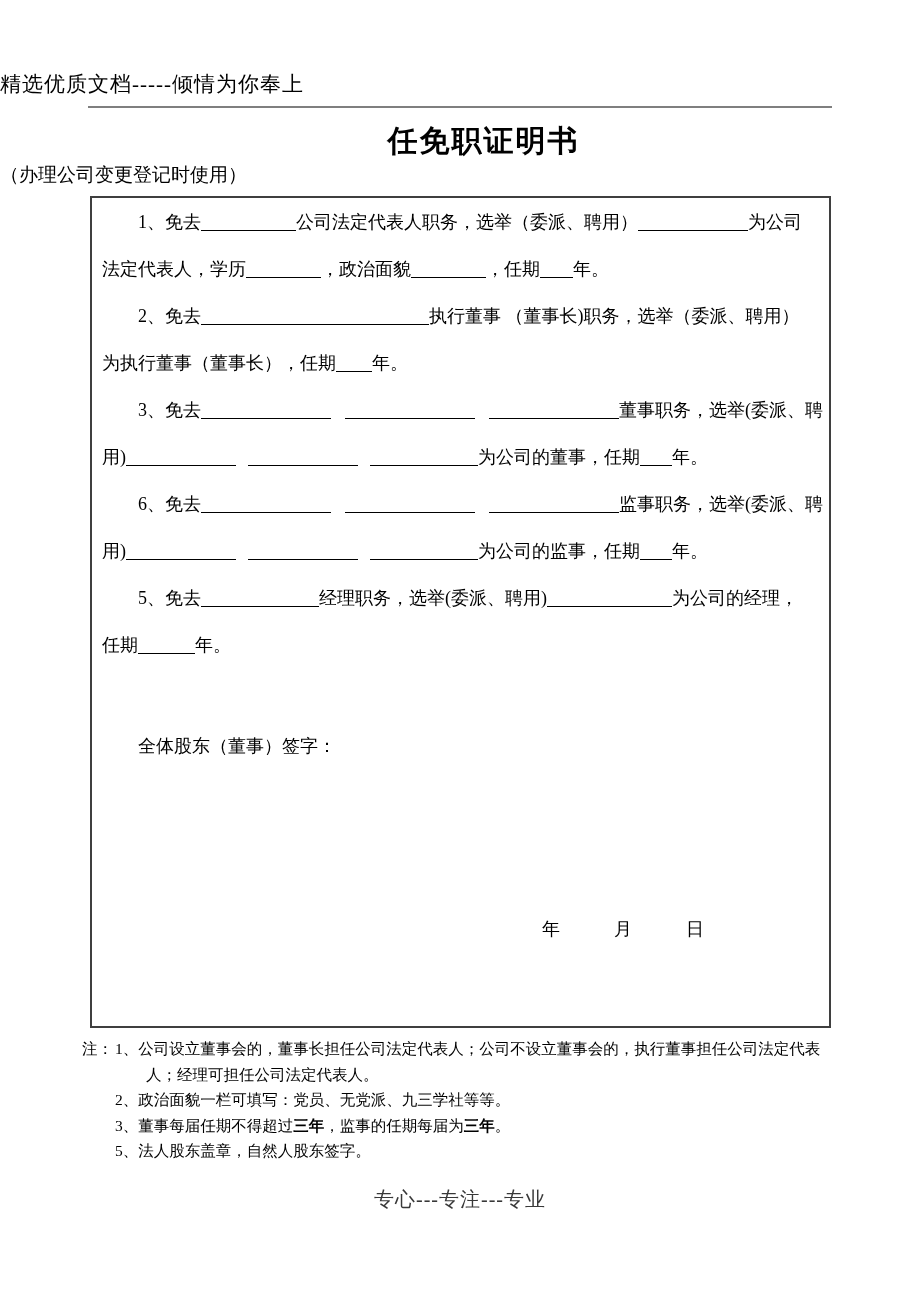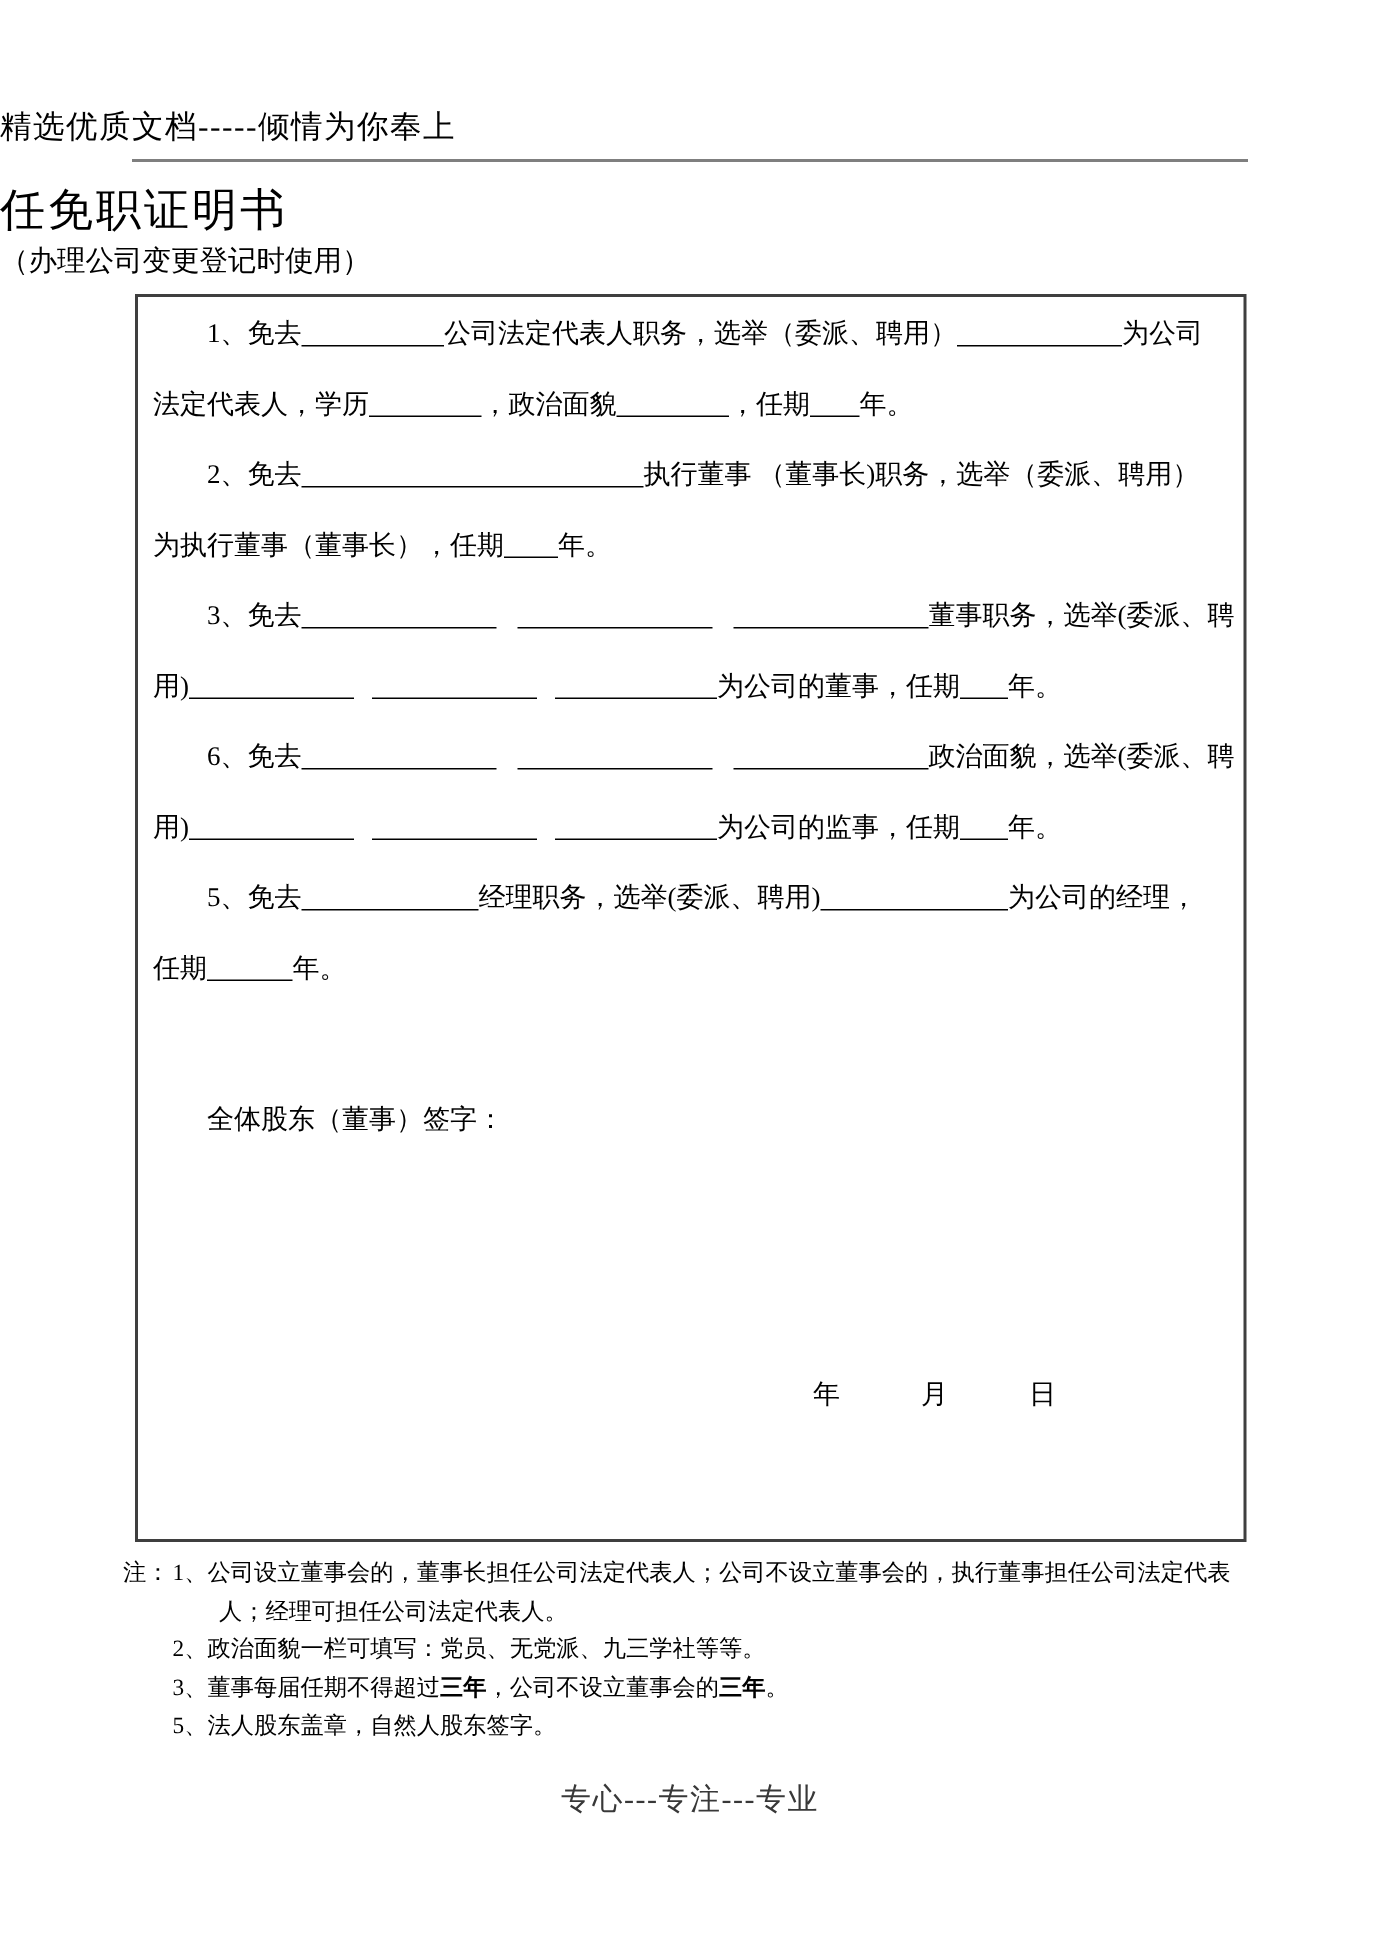--- a/index.html
+++ b/index.html
@@ -25,11 +25,12 @@
   }
   .doc-title {
     margin-top: 14px;
-    text-align: left;
+    text-align: center;
     font-size: 30px;
-    font-weight: normal;
+    font-weight: bold;
     line-height: 38px;
     letter-spacing: 2px;
+    margin-left: 47px;
   }
   .doc-subtitle {
     margin-top: 2px;

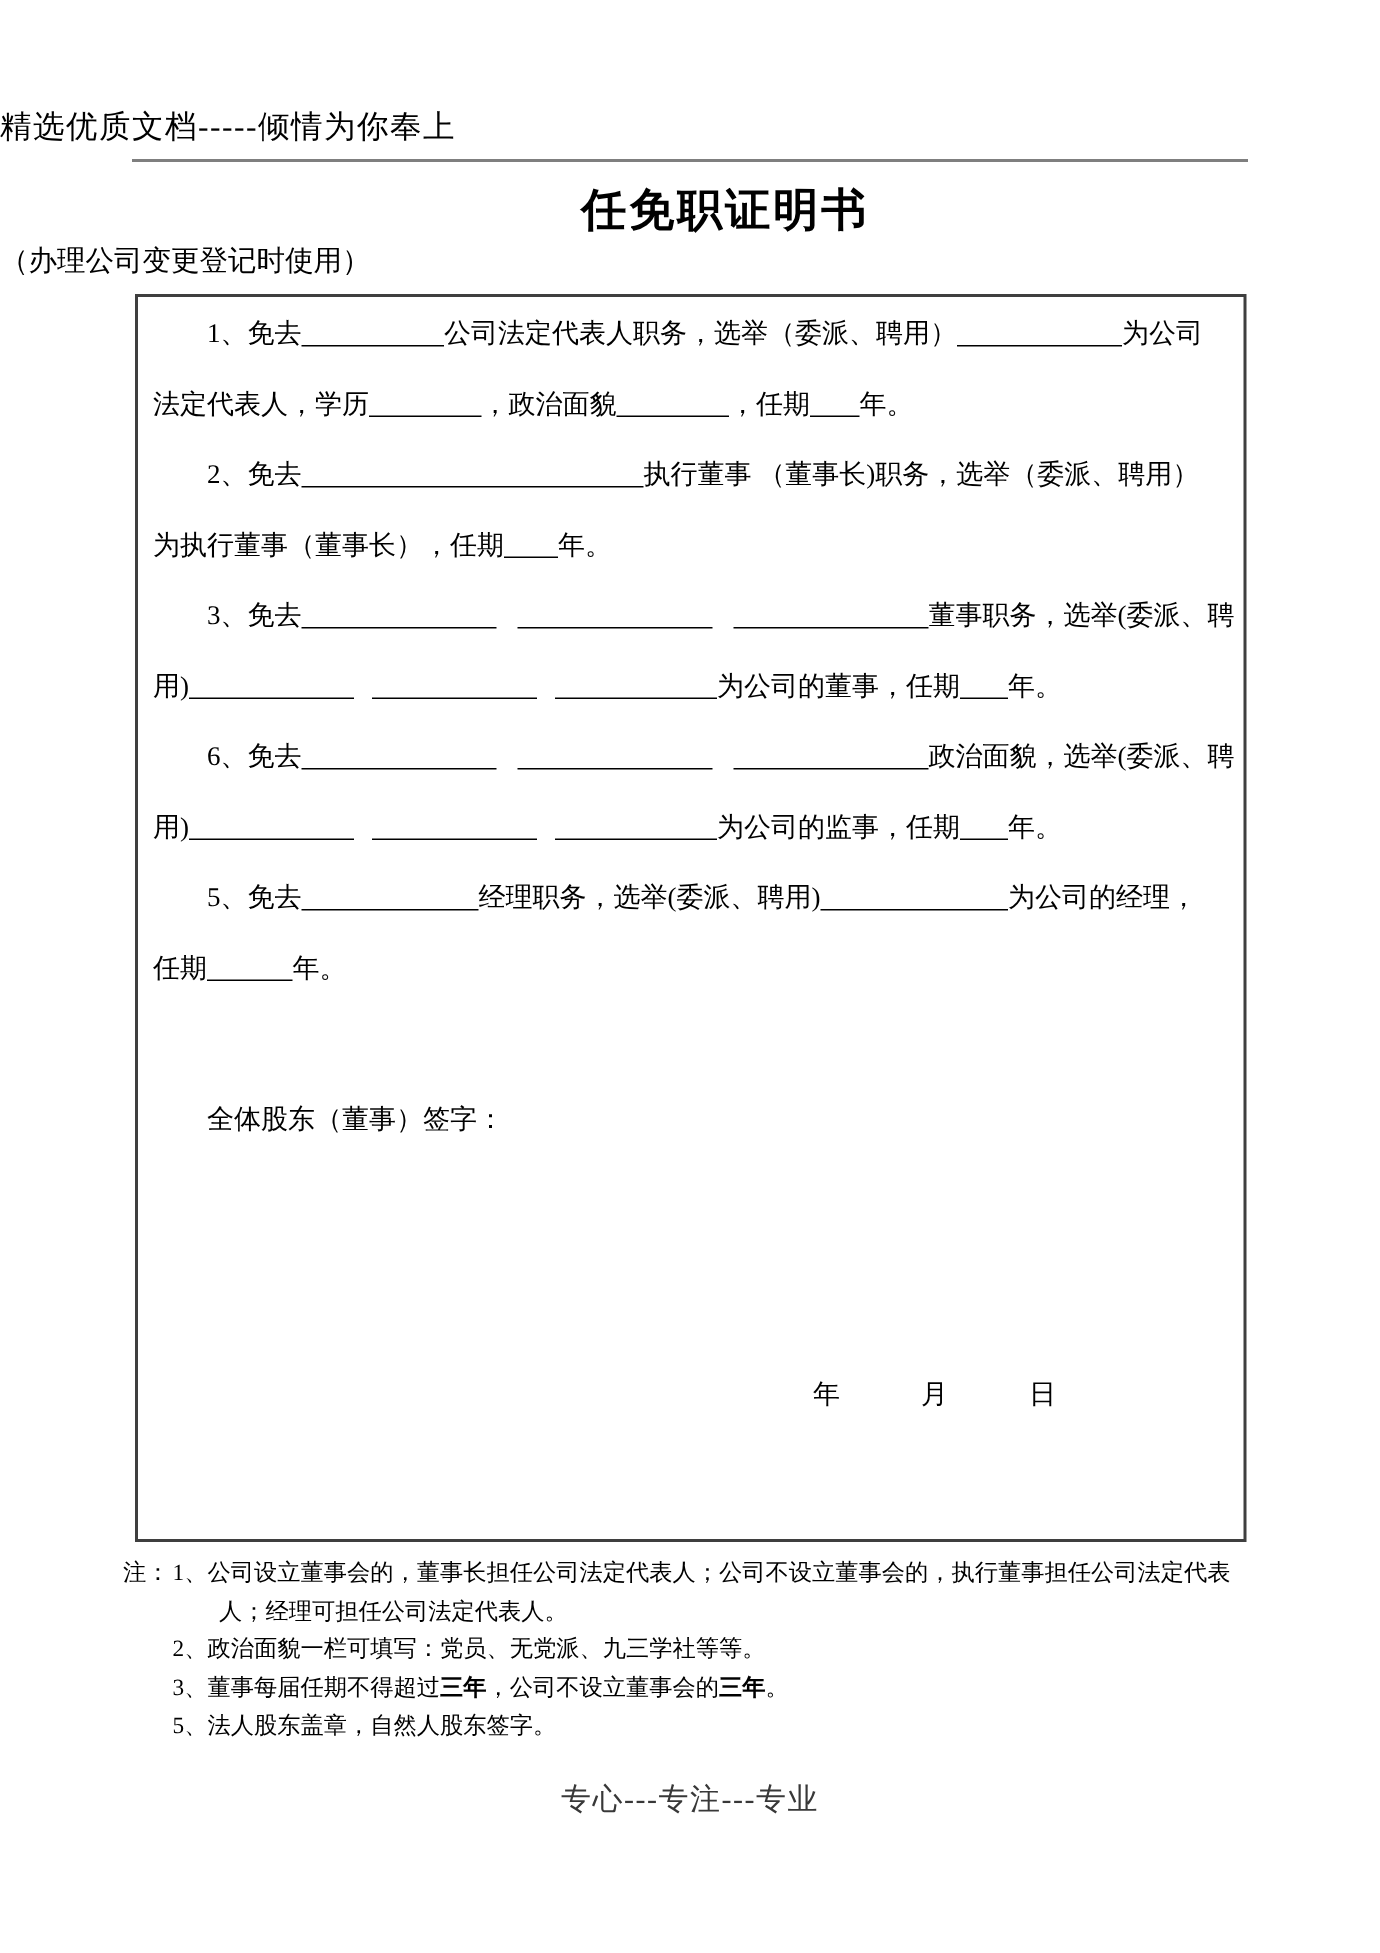--- a/index.html
+++ b/index.html
@@ -105,7 +105,7 @@
       <div class="form-line"><span>为执行董事（董事长），任期</span><span class="blank" style="width: 36px;"></span><span>年。</span></div>
       <div class="form-line indent"><span>3、免去</span><span class="blank" style="width: 130px;"></span><span class="gap" style="width: 14px;"></span><span class="blank" style="width: 130px;"></span><span class="gap" style="width: 14px;"></span><span class="blank" style="width: 130px;"></span><span>董事职务，选举(委派、聘</span></div>
       <div class="form-line"><span>用)</span><span class="blank" style="width: 110px;"></span><span class="gap" style="width: 12px;"></span><span class="blank" style="width: 110px;"></span><span class="gap" style="width: 12px;"></span><span class="blank" style="width: 108px;"></span><span>为公司的董事，任期</span><span class="blank" style="width: 32px;"></span><span>年。</span></div>
-      <div class="form-line indent"><span>6、免去</span><span class="blank" style="width: 130px;"></span><span class="gap" style="width: 14px;"></span><span class="blank" style="width: 130px;"></span><span class="gap" style="width: 14px;"></span><span class="blank" style="width: 130px;"></span><span>政治面貌，选举(委派、聘</span></div>
+      <div class="form-line indent"><span>6、免去</span><span class="blank" style="width: 130px;"></span><span class="gap" style="width: 14px;"></span><span class="blank" style="width: 130px;"></span><span class="gap" style="width: 14px;"></span><span class="blank" style="width: 130px;"></span><span>监事职务，选举(委派、聘</span></div>
       <div class="form-line"><span>用)</span><span class="blank" style="width: 110px;"></span><span class="gap" style="width: 12px;"></span><span class="blank" style="width: 110px;"></span><span class="gap" style="width: 12px;"></span><span class="blank" style="width: 108px;"></span><span>为公司的监事，任期</span><span class="blank" style="width: 32px;"></span><span>年。</span></div>
       <div class="form-line indent"><span>5、免去</span><span class="blank" style="width: 118px;"></span><span>经理职务，选举(委派、聘用)</span><span class="blank" style="width: 125px;"></span><span>为公司的经理，</span></div>
       <div class="form-line"><span>任期</span><span class="blank" style="width: 57px;"></span><span>年。</span></div>

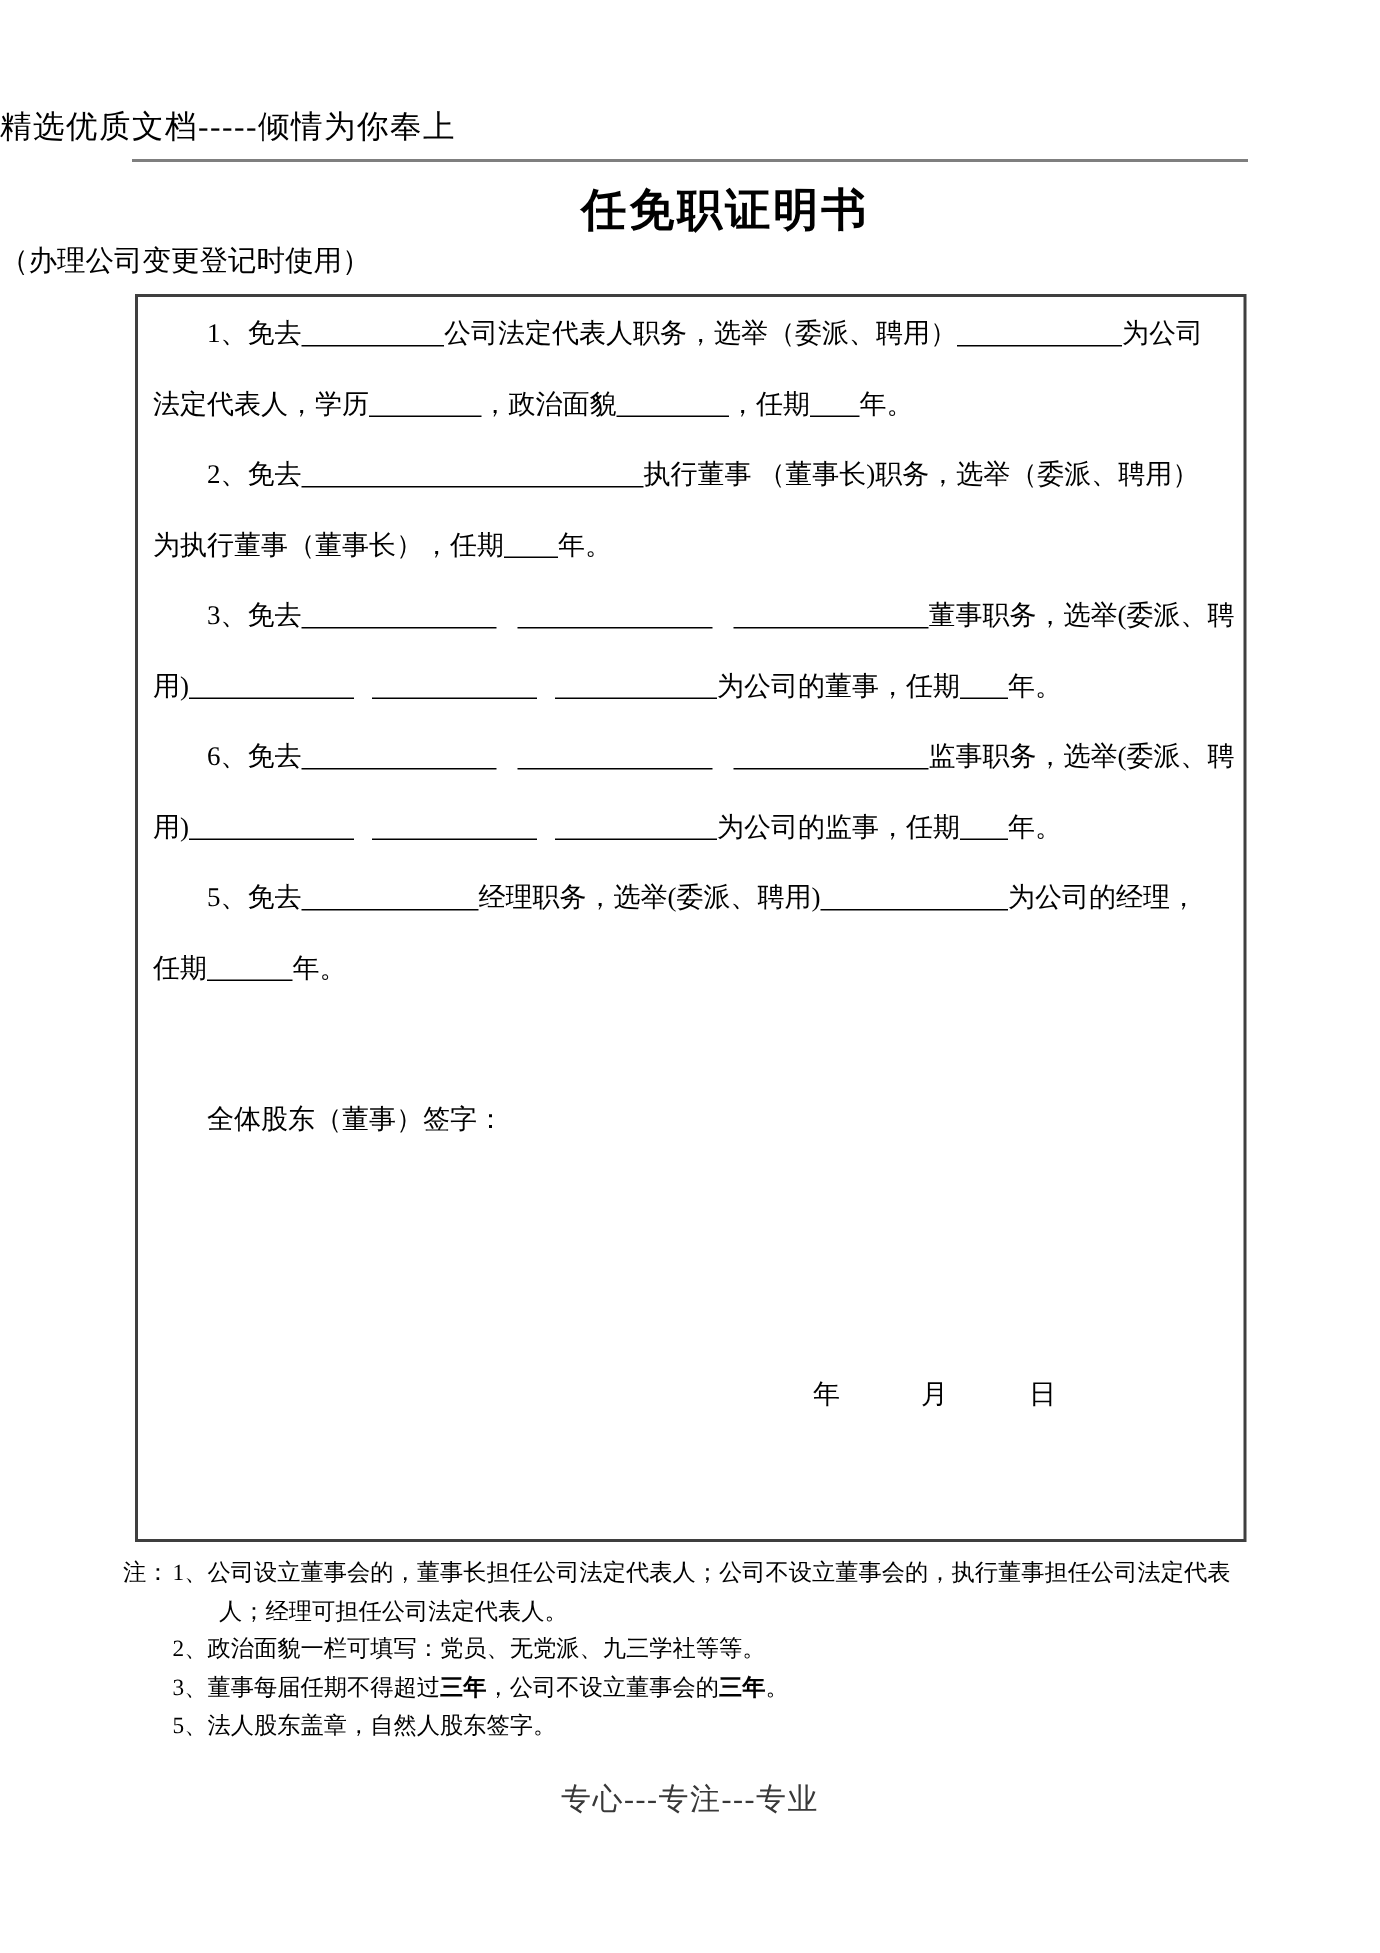--- a/index.html
+++ b/index.html
@@ -119,7 +119,7 @@
   <div id="notes-list">
       <div class="note-item"><span>1、公司设立董事会的，董事长担任公司法定代表人；公司不设立董事会的，执行董事担任公司法定代表人；经理可担任公司法定代表人。</span></div>
       <div class="note-item"><span>2、政治面貌一栏可填写：党员、无党派、九三学社等等。</span></div>
-      <div class="note-item"><span>3、董事每届任期不得超过</span><span class="b">三年</span><span>，公司不设立董事会的</span><span class="b">三年</span><span>。</span></div>
+      <div class="note-item"><span>3、董事每届任期不得超过</span><span class="b">三年</span><span>，监事的任期每届为</span><span class="b">三年</span><span>。</span></div>
       <div class="note-item"><span>5、法人股东盖章，自然人股东签字。</span></div>
     </div>
 </div>

